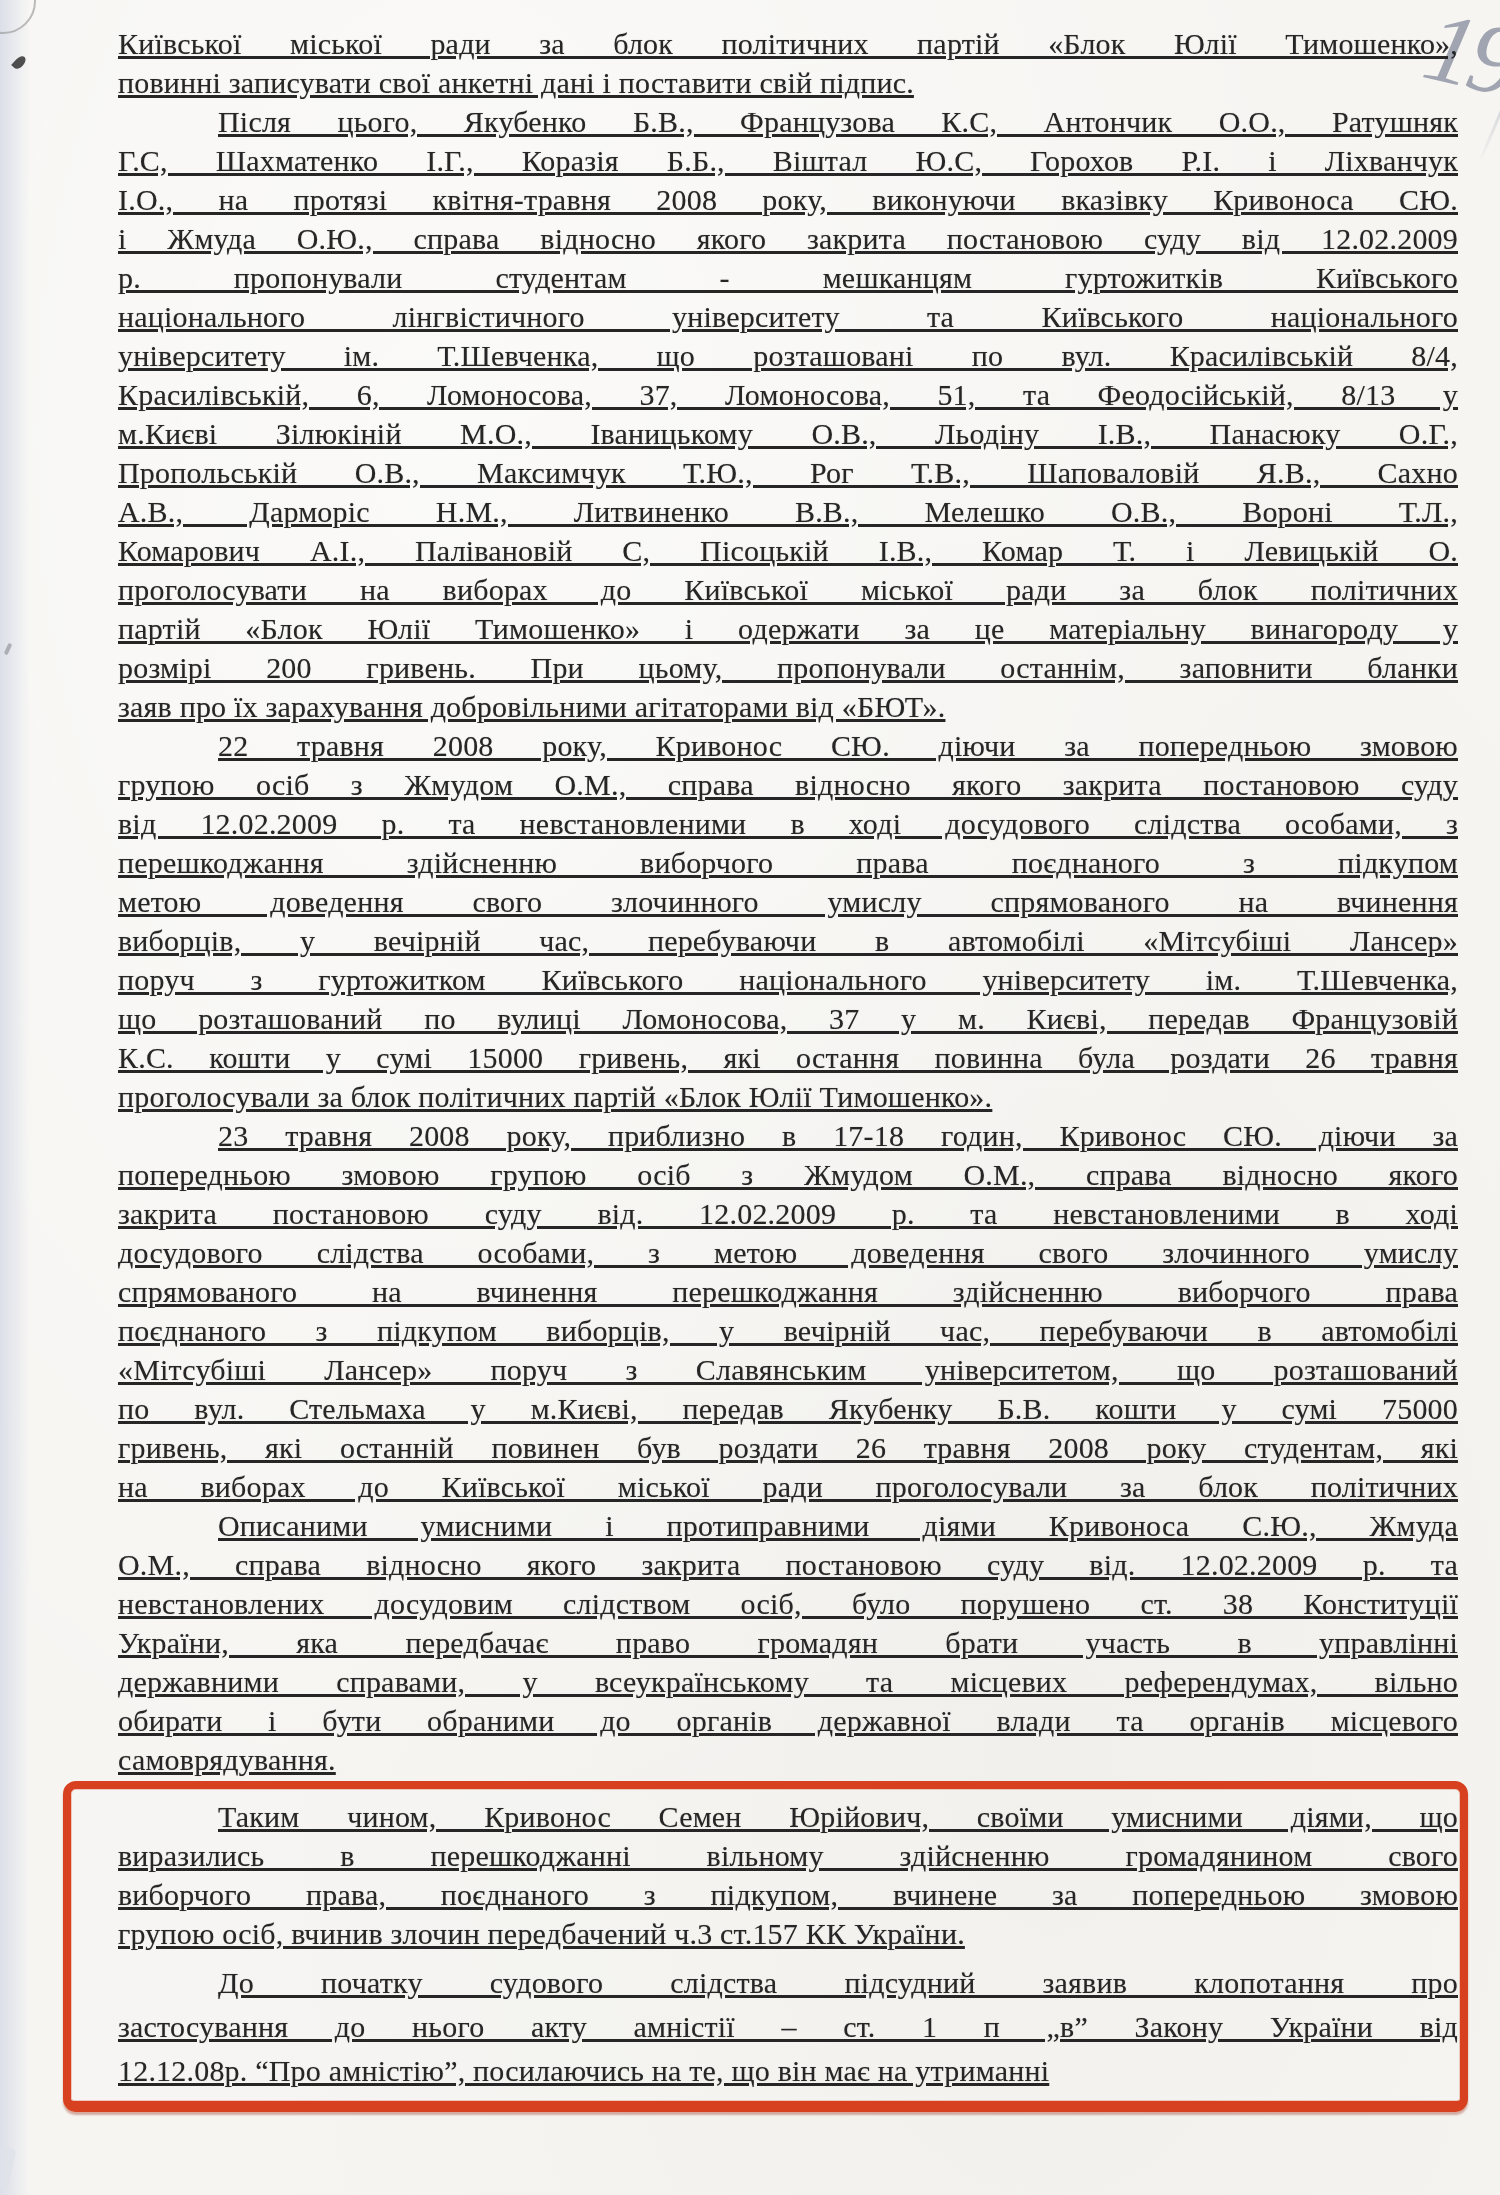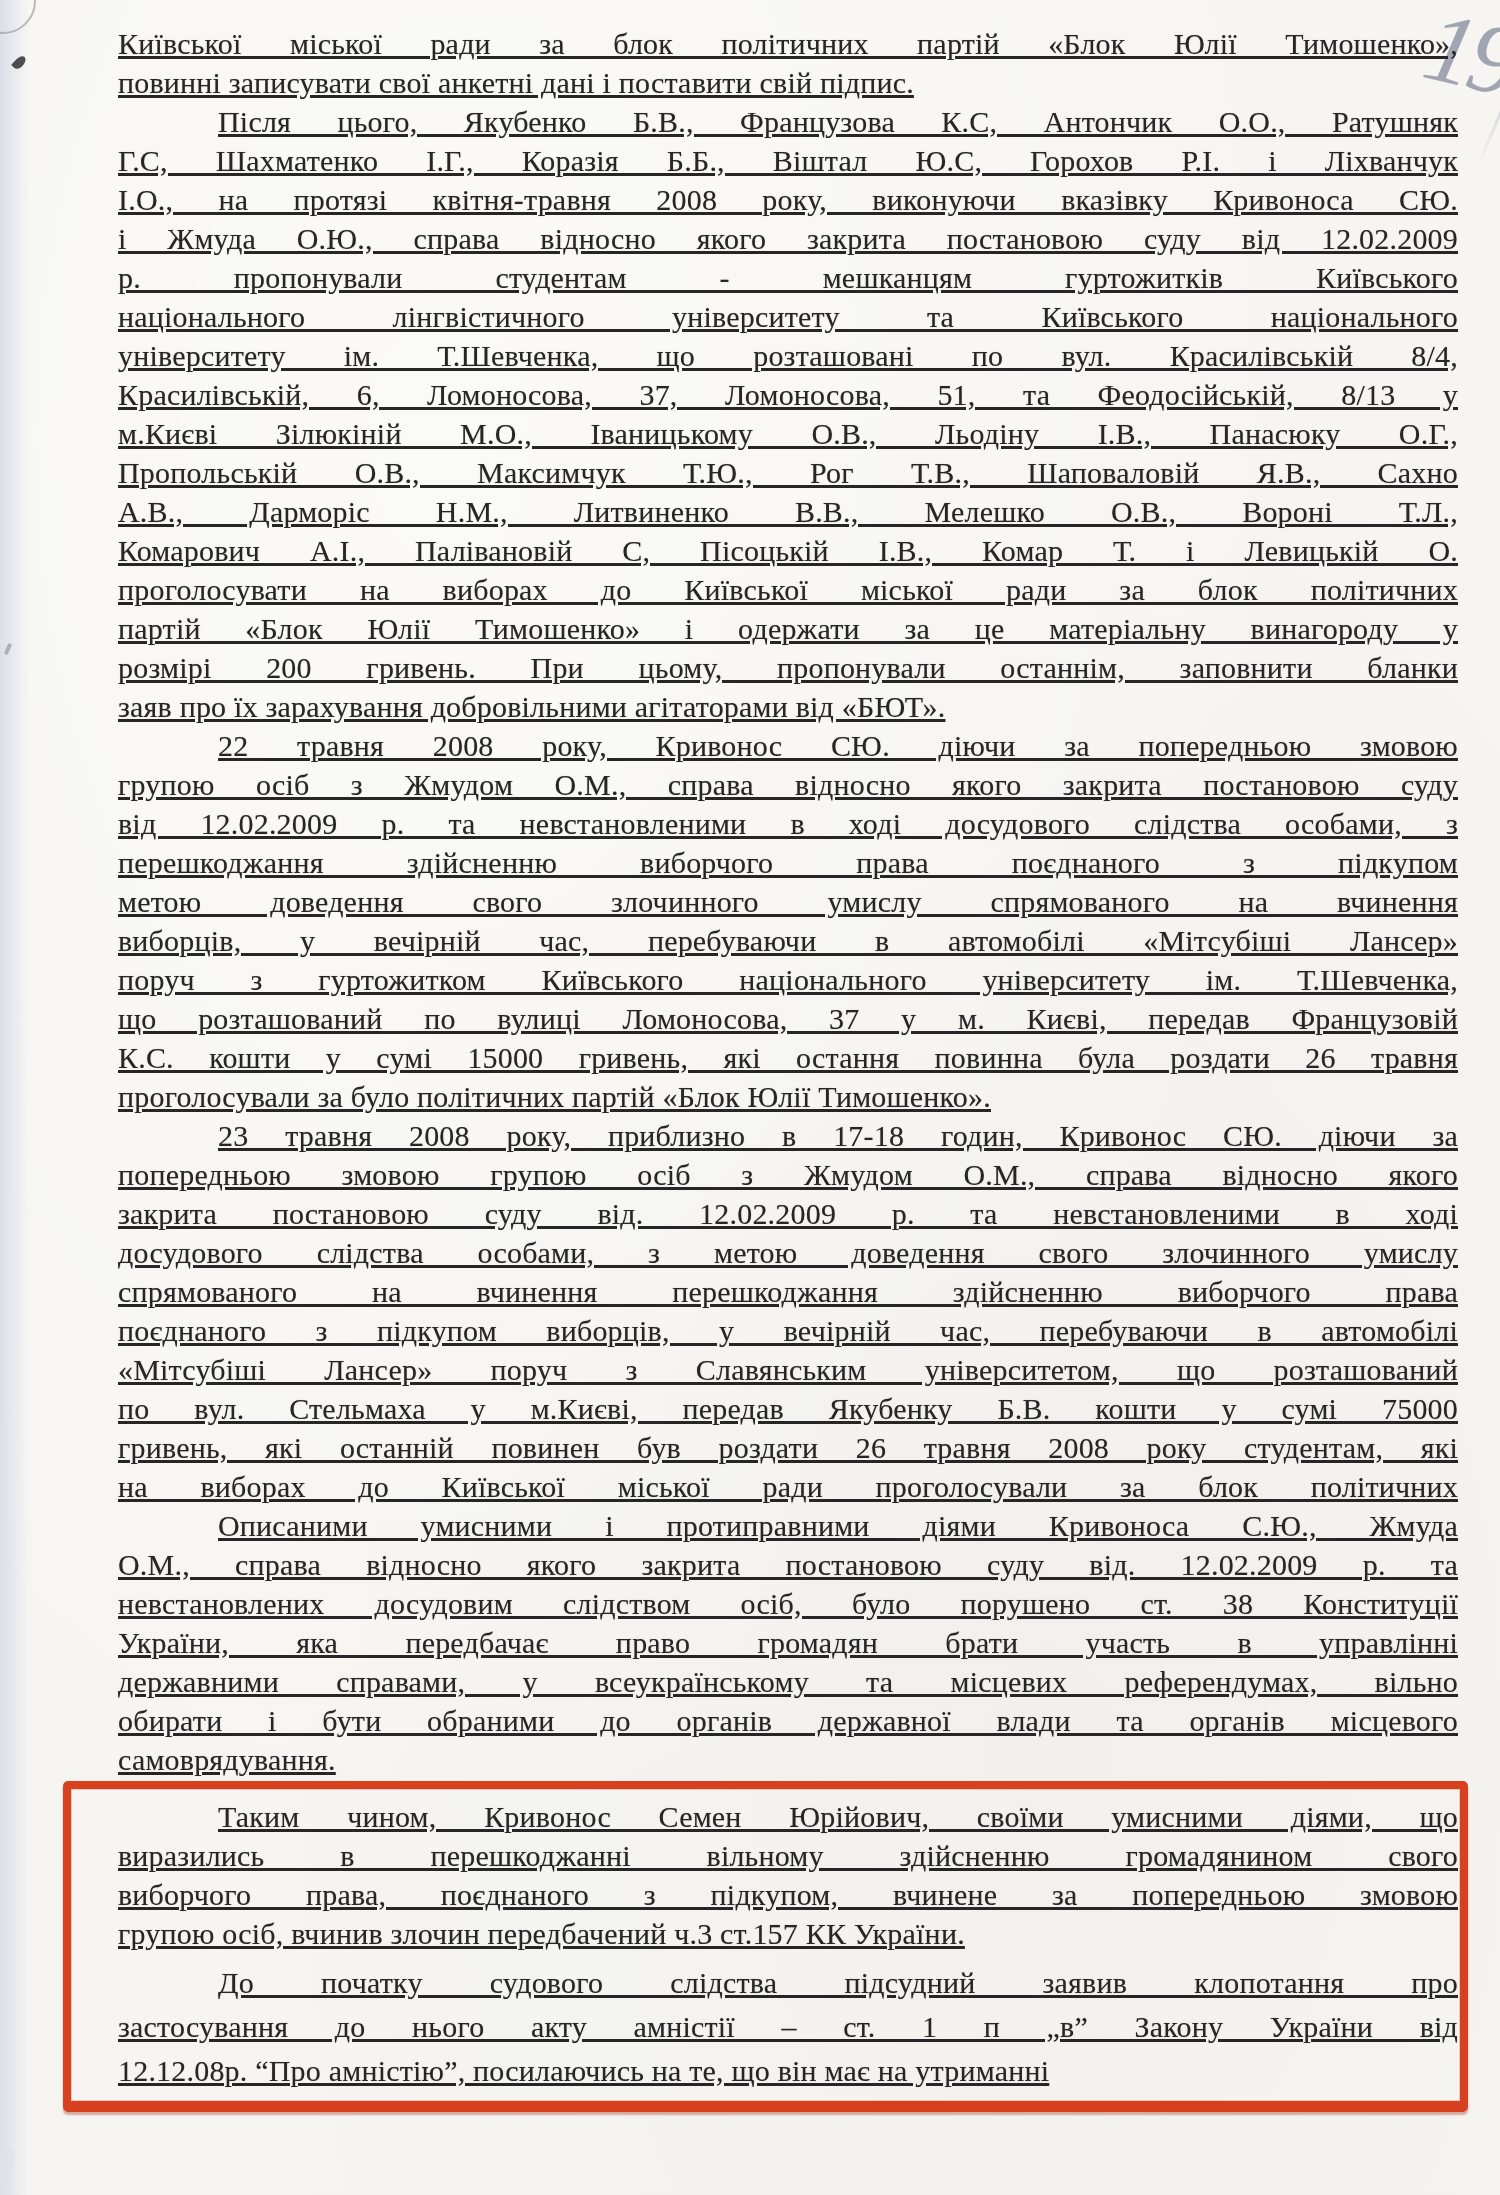--- a/index.html
+++ b/index.html
@@ -174,7 +174,7 @@
         <div class="line">поруч з гуртожитком Київського національного університету ім. Т.Шевченка,</div>
         <div class="line">що розташований по вулиці Ломоносова, 37 у м. Києві, передав Французовій</div>
         <div class="line">К.С. кошти у сумі 15000 гривень, які остання повинна була роздати 26 травня</div>
-        <div class="line last">проголосували за було політичних партій «Блок Юлії Тимошенко».</div>
+        <div class="line last">проголосували за блок політичних партій «Блок Юлії Тимошенко».</div>
       </div>
       <div class="para indent">
         <div class="line">23 травня 2008 року, приблизно в 17-18 годин, Кривонос СЮ. діючи за</div>

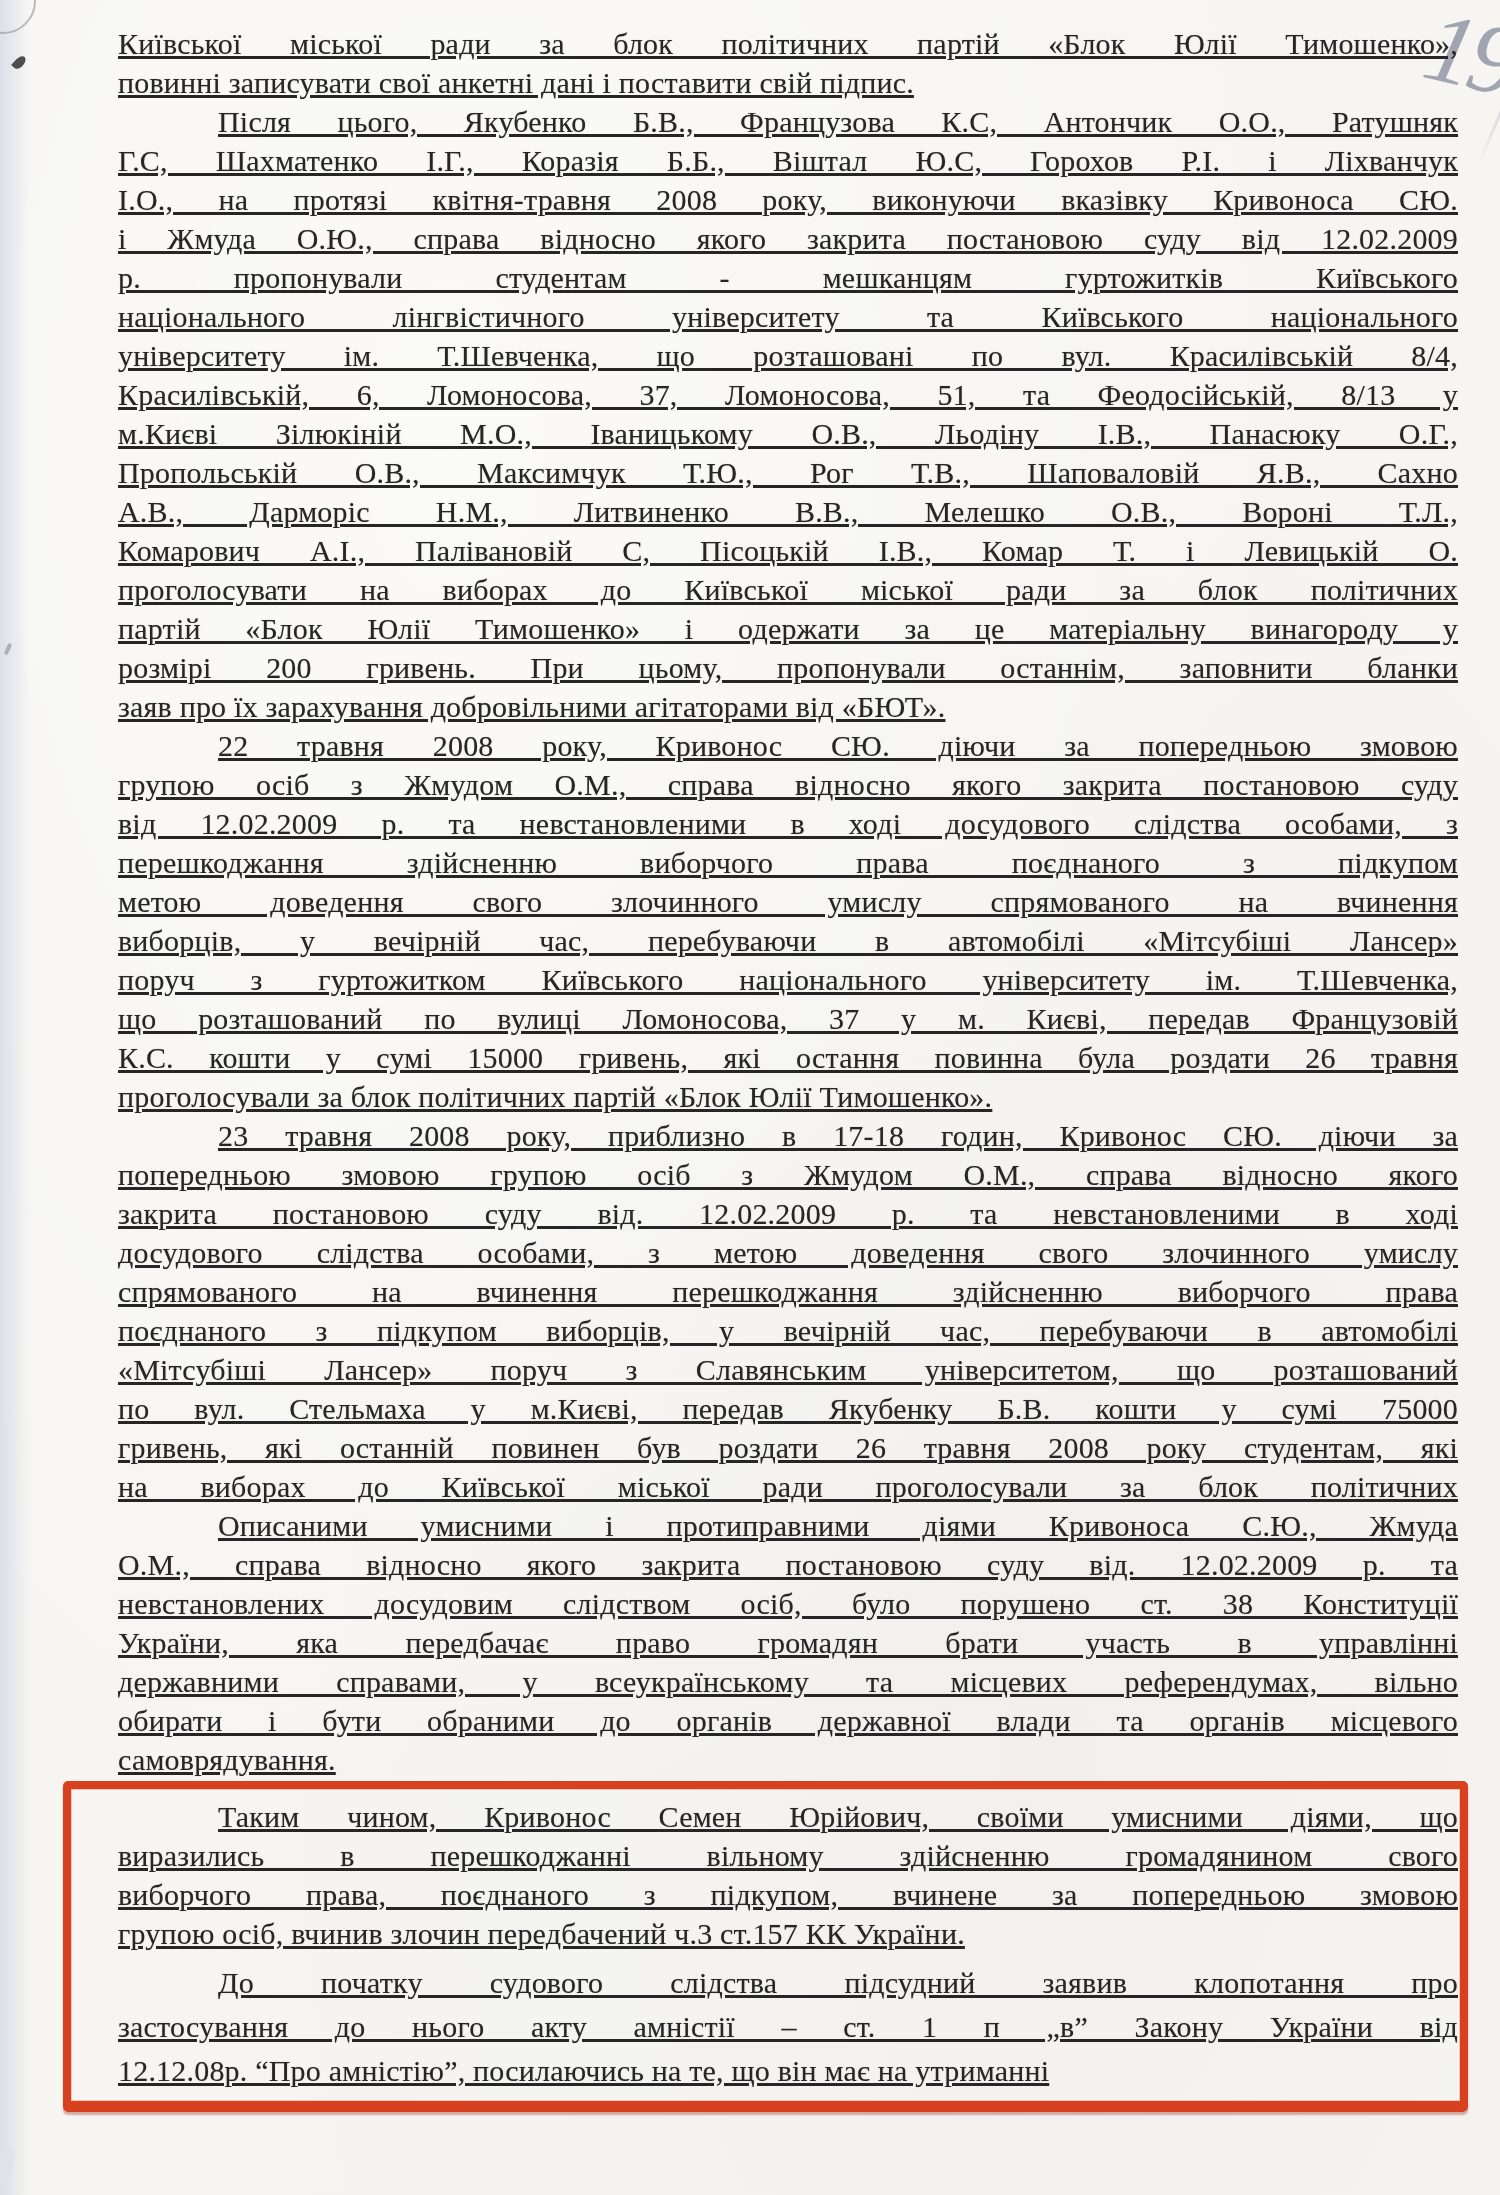--- a/index.html
+++ b/index.html
@@ -53,7 +53,7 @@
     margin-top: 2px;
     border: 8px solid #d7411f;
     border-bottom-width: 11px;
-    border-radius: 5px;
+    border-radius: 13px;
     padding: 8px 2px 8px 47px;
     box-shadow: 0 3px 2px rgba(150,35,10,0.35), inset 0 0 0 1px rgba(215,65,31,0.25);
     background: rgba(255,255,255,0.08);

